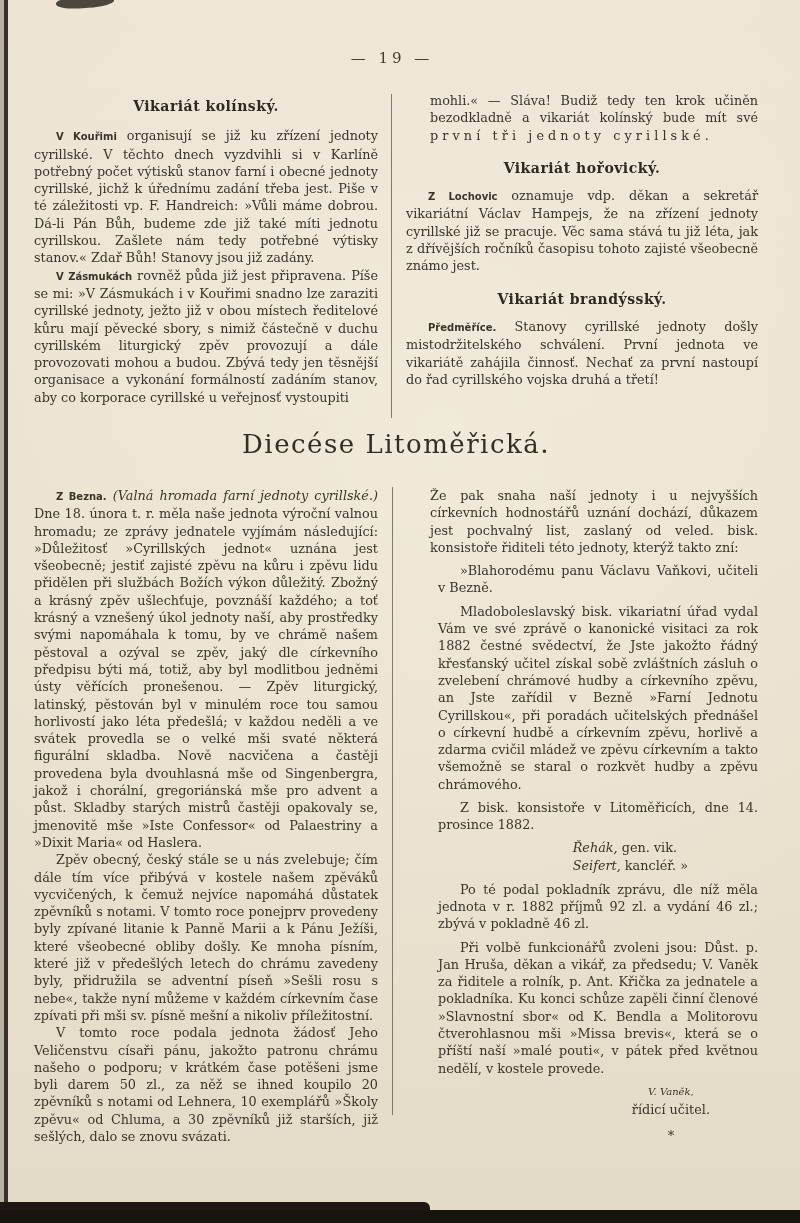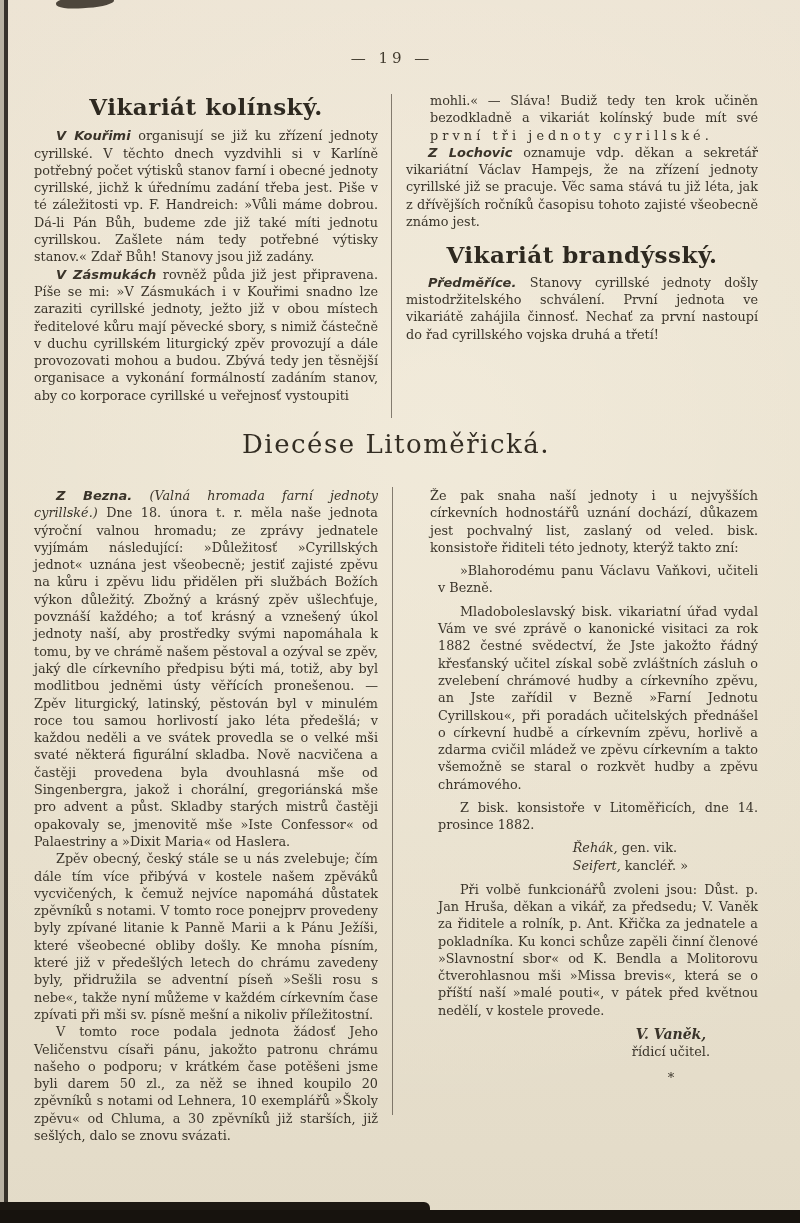--- a/index.html
+++ b/index.html
@@ -38,7 +38,7 @@
   p.sp  { margin-top:6px;margin-left:32px; }
 
   .vic-heading {
-    margin:6px 0 12px; text-align:center; font-size:23px; font-weight:bold;
+    margin:6px 0 12px; text-align:center; font-size:14px; font-weight:bold;
     letter-spacing:.5px; color:#2e2920; text-indent:0; font-family:"DejaVu Serif", serif;
   }
   .top-right .vic-heading { margin:16px 0 10px; }

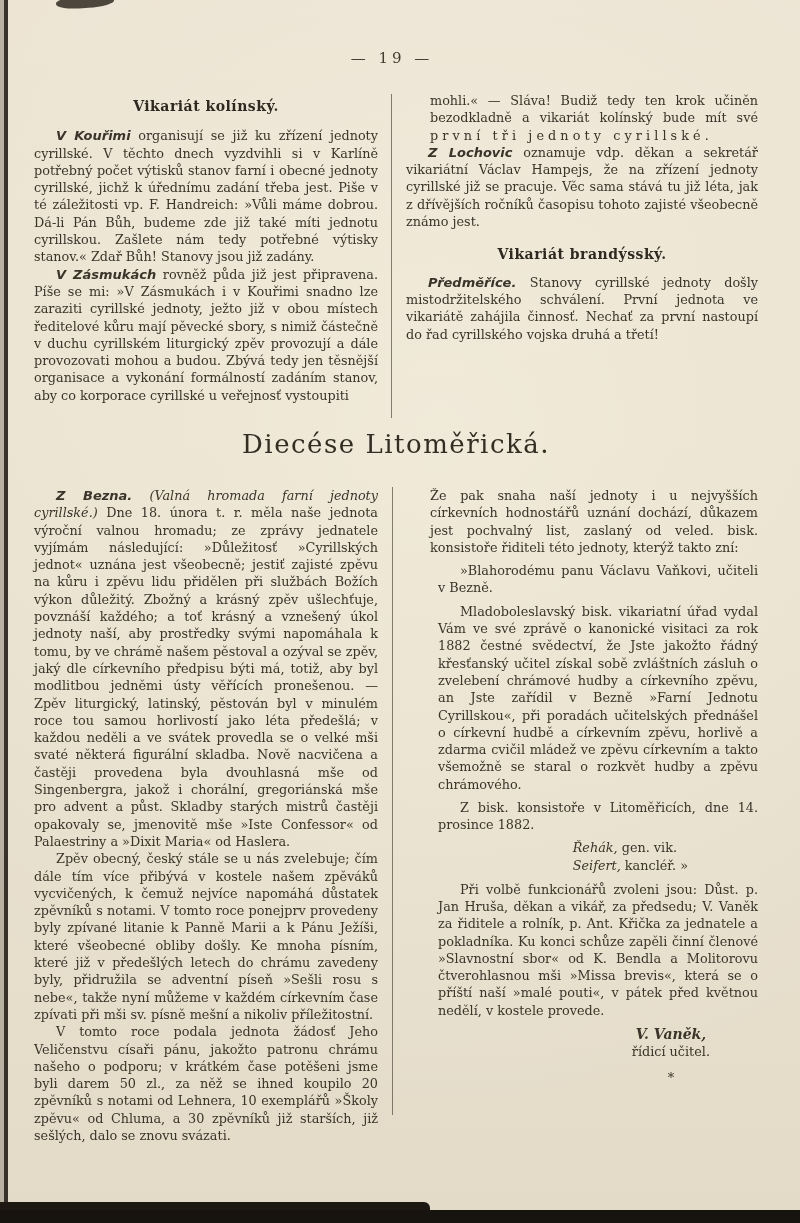--- a/index.html
+++ b/index.html
@@ -48,7 +48,7 @@
     font-size:26px; font-weight:normal; letter-spacing:1.5px; color:#332d23; margin:0;
   }
 
-  .lead { font-family:"DejaVu Sans", sans-serif; font-weight:bold; font-size:13px;font-style:italic; }
+  .lead { font-family:"DejaVu Sans", sans-serif; font-weight:bold; font-size:10px; }
   .em-italic { font-style:italic; }
   .spaced { letter-spacing:.32em; }
 

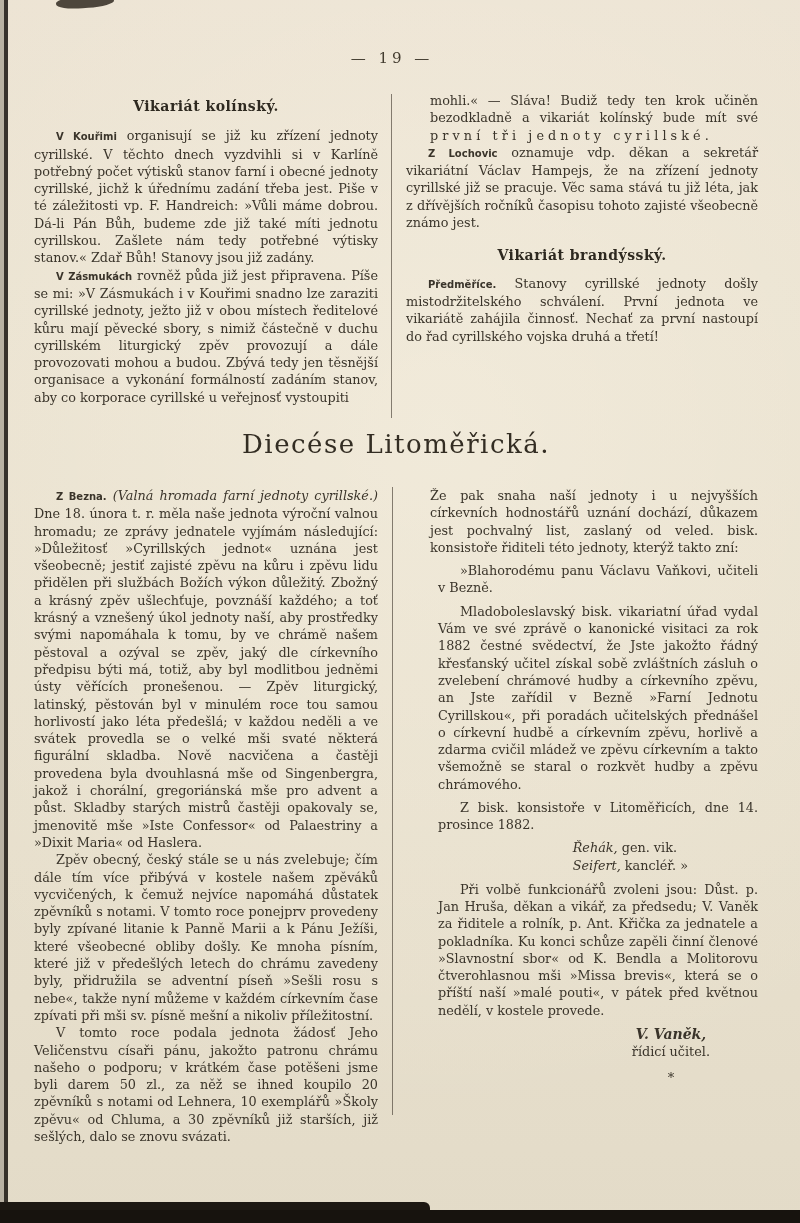--- a/index.html
+++ b/index.html
@@ -79,6 +79,7 @@
 
   <div class="col top-right">
     <p class="noindent"><span>mohli.« — Sláva! Budiž tedy ten krok učiněn bezodkladně a vikariát kolínský bude mít své </span><span class="spaced">první tři jednoty cyrillské.</span></p>
+    <h2 class="vic-heading">Vikariát hořovický.</h2>
     <p><span class="lead">Z Lochovic</span><span> oznamuje vdp. děkan a sekretář vikariátní Václav Hampejs, že na zřízení jednoty cyrillské již se pracuje. Věc sama stává tu již léta, jak z dřívějších ročníků časopisu tohoto zajisté všeobecně známo jest.</span></p>
     <h2 class="vic-heading">Vikariát brandýsský.</h2>
     <p><span class="lead">Předměříce.</span><span> Stanovy cyrillské jednoty došly mistodržitelského schválení. První jednota ve vikariátě zahájila činnosť. Nechať za první nastoupí do řad cyrillského vojska druhá a třetí!</span></p>

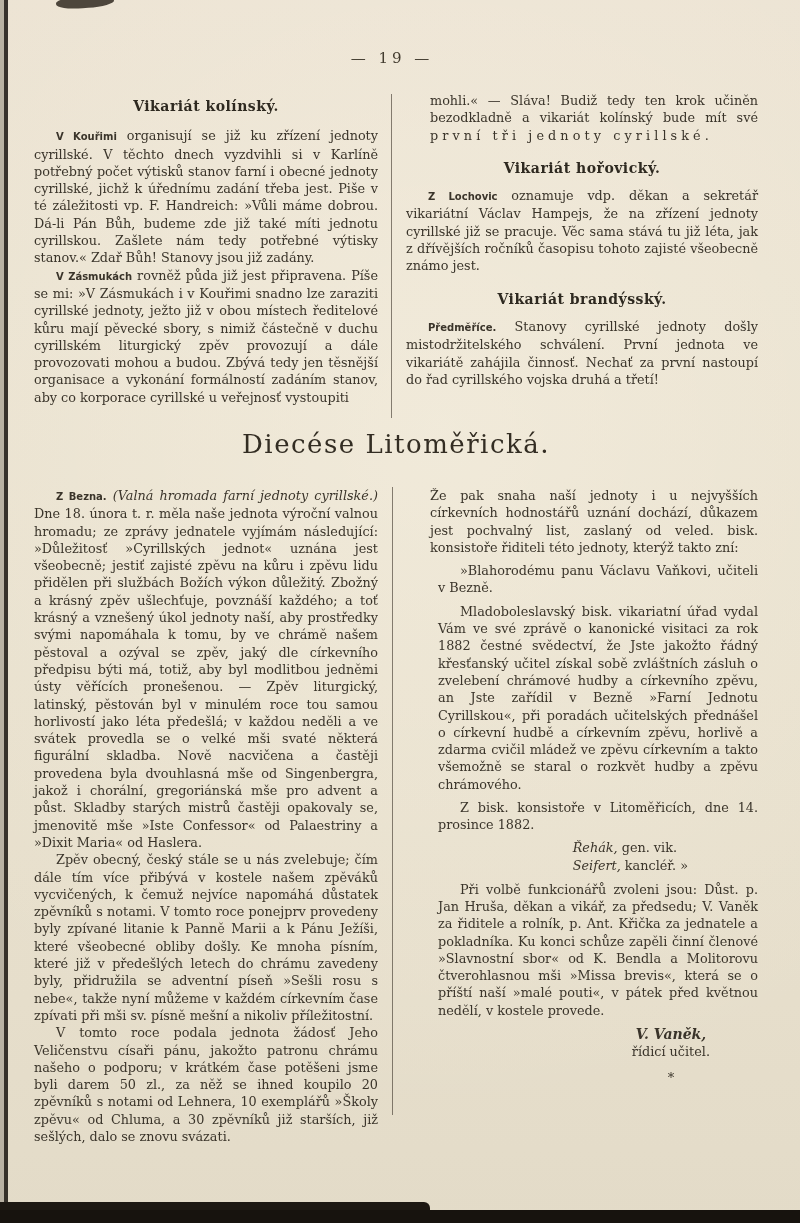--- a/index.html
+++ b/index.html
@@ -106,6 +106,7 @@
       <div><span class="sig-name">Seifert,</span><span> kancléř. »</span></div>
     </div>
 
+    <p class="sp"><span>Po té podal pokladník zprávu, dle níž měla jednota v r. 1882 příjmů 92 zl. a vydání 46 zl.; zbývá v pokladně 46 zl.</span></p>
     <p class="sp"><span>Při volbě funkcionářů zvoleni jsou: Důst. p. Jan Hruša, děkan a vikář, za předsedu; V. Vaněk za řiditele a rolník, p. Ant. Křička za jednatele a pokladníka. Ku konci schůze zapěli činní členové »Slavnostní sbor« od K. Bendla a Molitorovu čtverohlasnou mši »Missa brevis«, která se o příští naší »malé pouti«, v pátek před květnou nedělí, v kostele provede.</span></p>
 
     <div class="sig-block2">

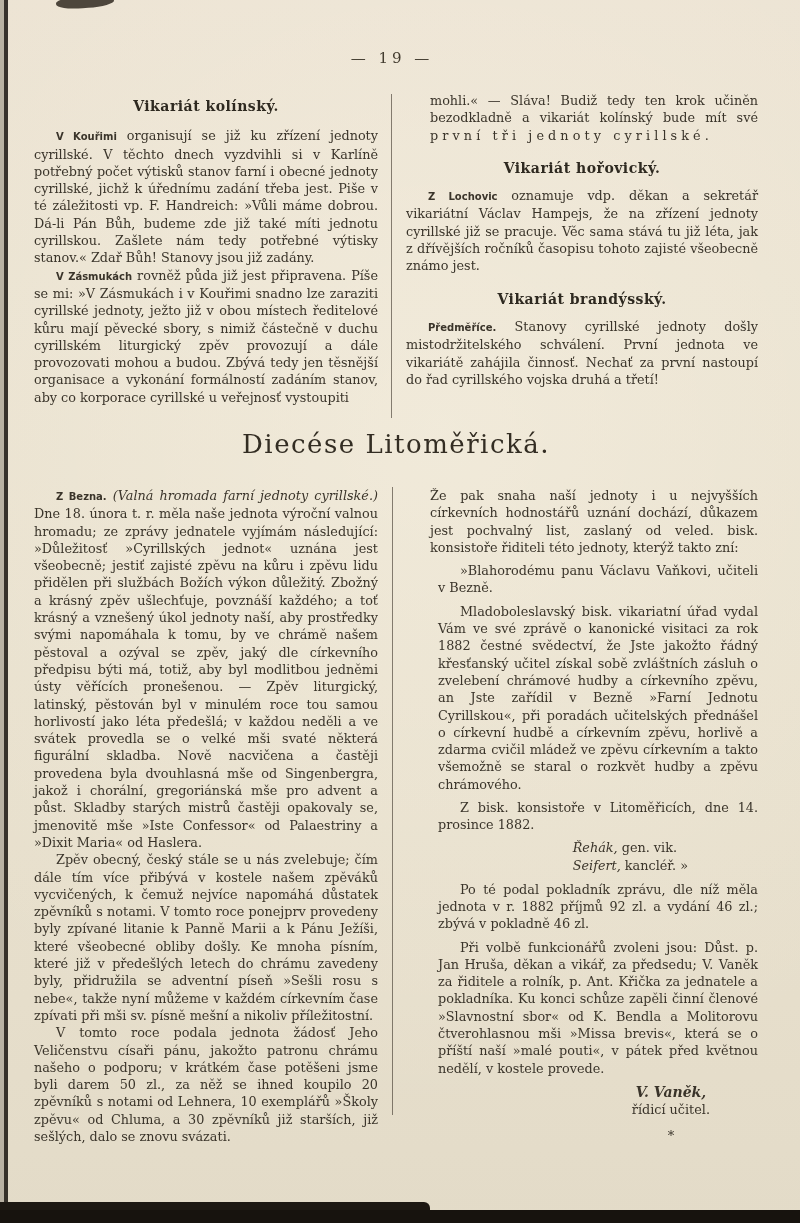--- a/index.html
+++ b/index.html
@@ -55,7 +55,7 @@
   .sig-block { width:fit-content; margin:5px 70px 5px auto; line-height:18px; }
   .sig-name { font-style:italic; }
   .sig-block2 { width:fit-content; margin:6px 48px 0 auto; text-align:center; line-height:18px; }
-  .sig-block2 .sig-name { font-size:14px;font-weight:bold; }
+  .sig-block2 .sig-name { font-size:10px; }
   .footnote-mark { margin-top:8px; font-size:13px; }
 </style>
 </head>

